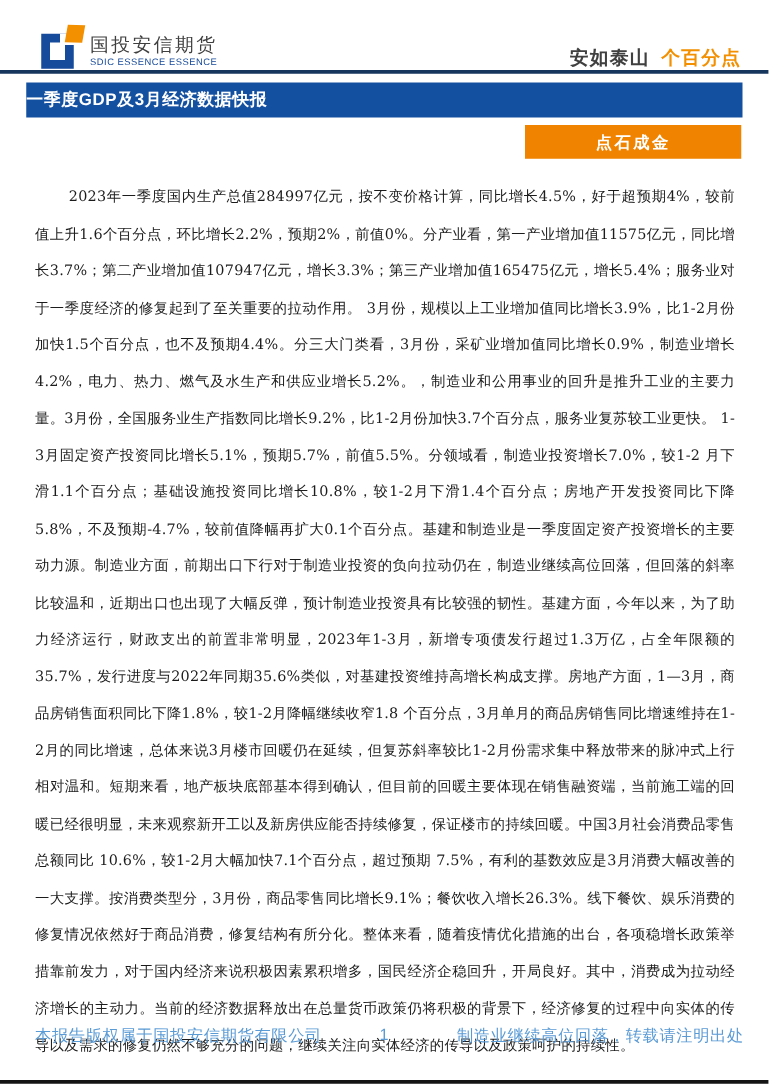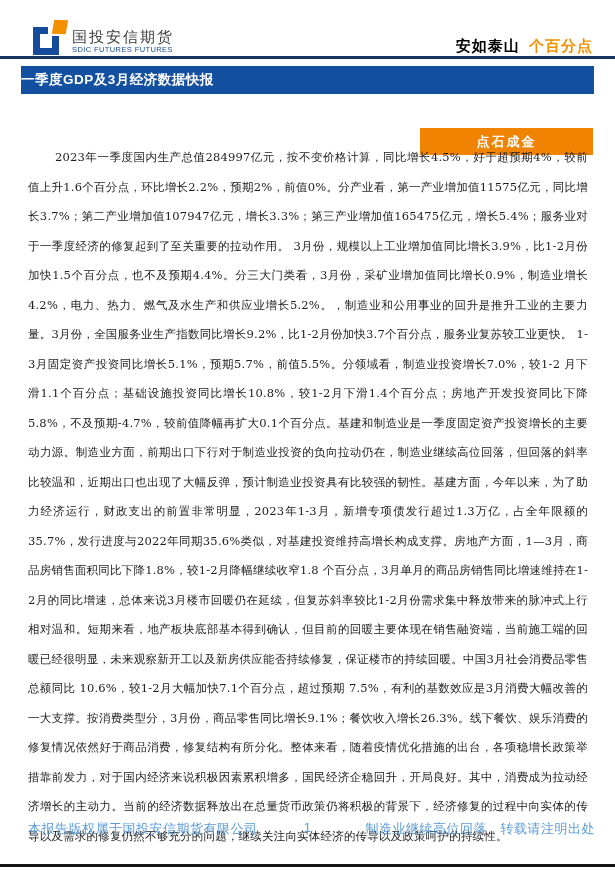--- a/index.html
+++ b/index.html
@@ -145,7 +145,7 @@
     </div>
     <div>
       <div class="logo-text-cn">国投安信期货</div>
-      <div class="logo-text-en">SDIC FUTURES FUTURES</div>
+      <div class="logo-text-en">SDIC ESSENCE ESSENCE</div>
     </div>
   </div>
 

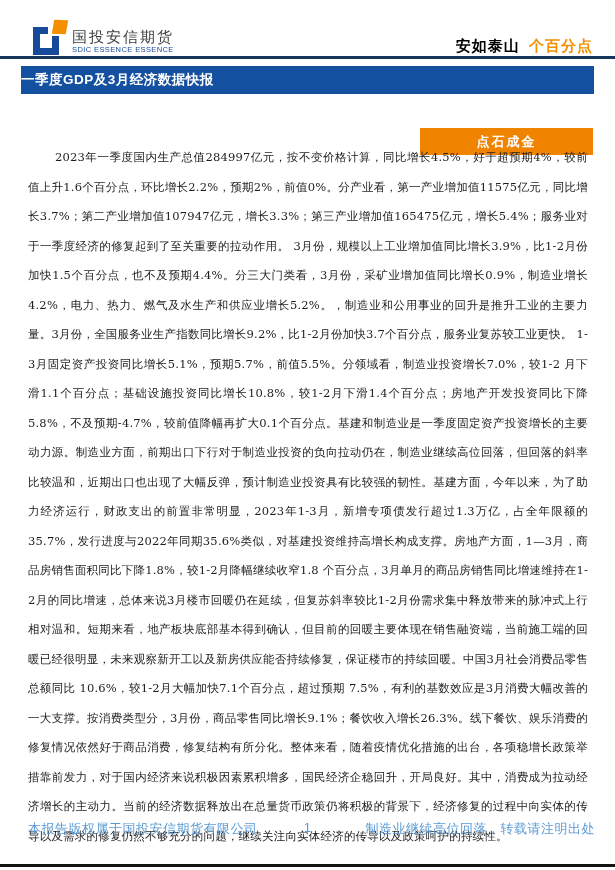--- a/index.html
+++ b/index.html
@@ -63,7 +63,7 @@
     letter-spacing: 1px;
     white-space: nowrap;
   }
-  .slogan-blue { color: #000000; margin-top: 40px; }
+  .slogan-blue { color: #404040; margin-top: 40px; }
   .slogan-orange { color: #f39000; margin-left: 4px; }
   .header-divider {
     position: absolute;

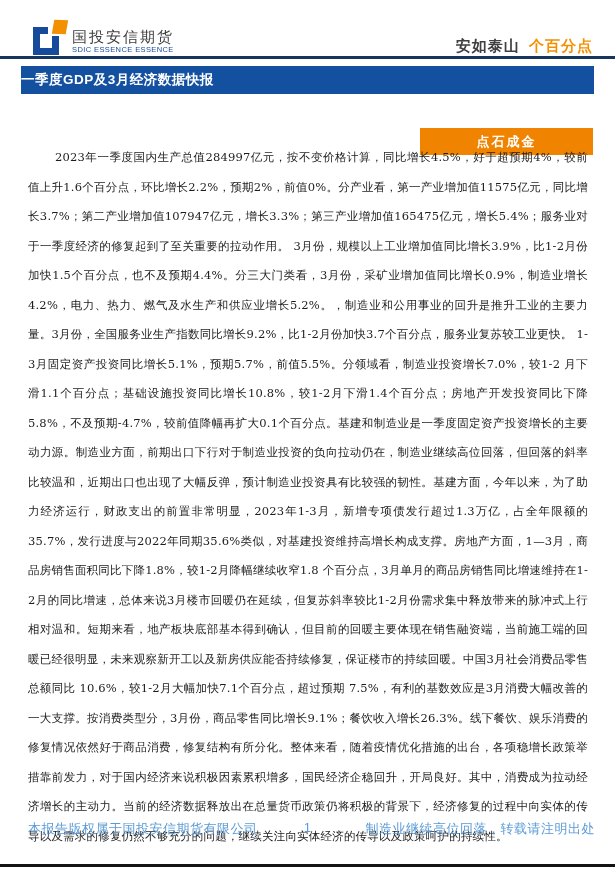--- a/index.html
+++ b/index.html
@@ -96,7 +96,6 @@
     text-align: center;
     line-height: 27px;
     letter-spacing: 2px;
-    margin-top: 28px;
   }
 
   

